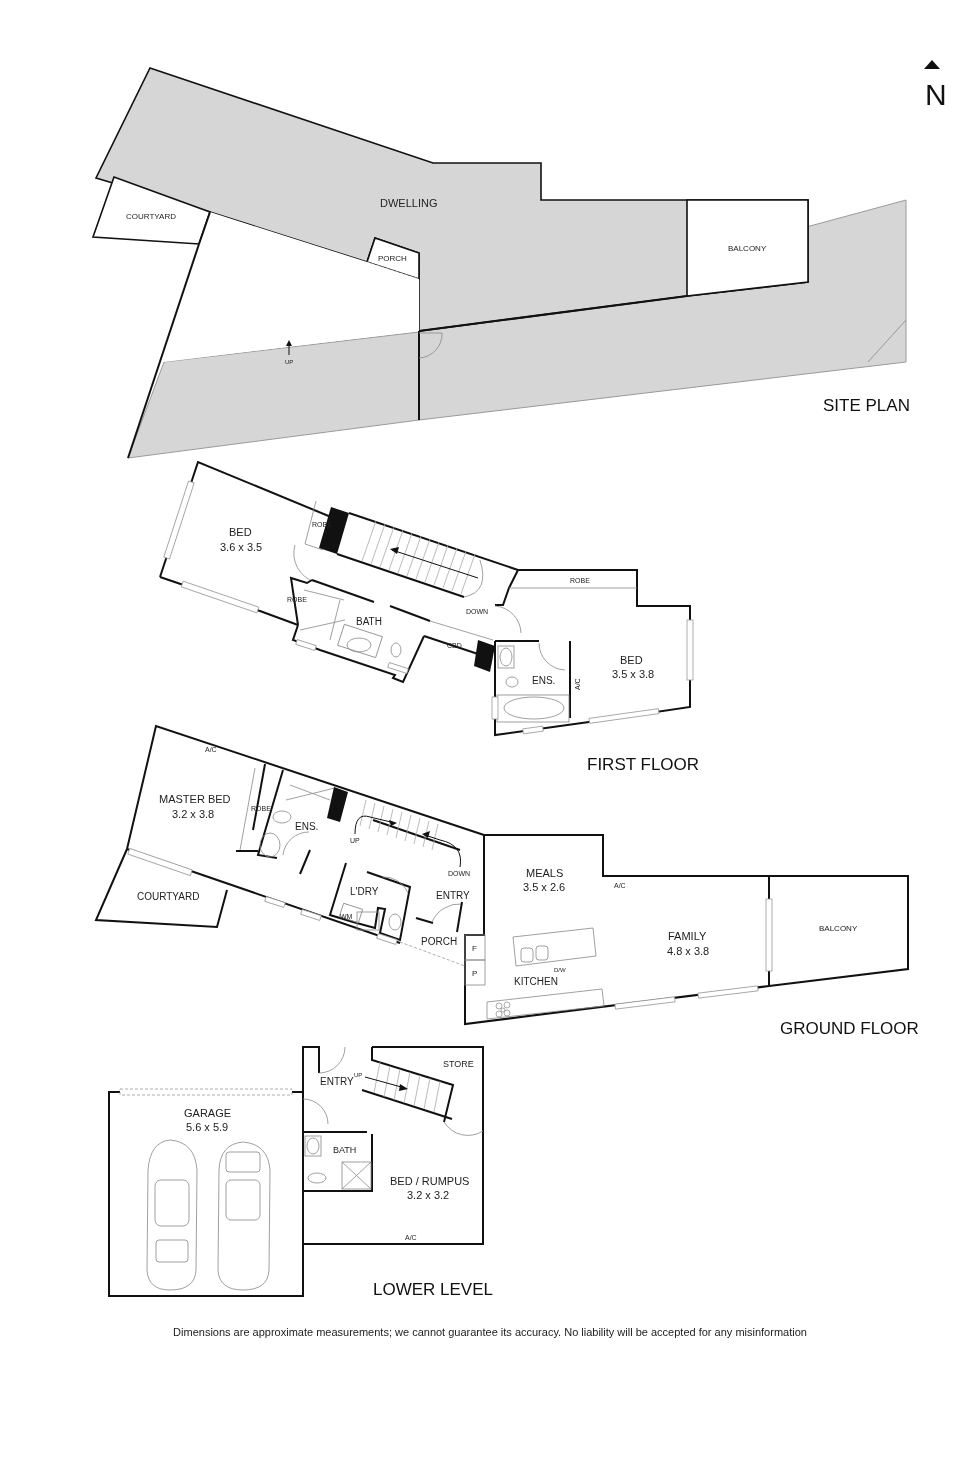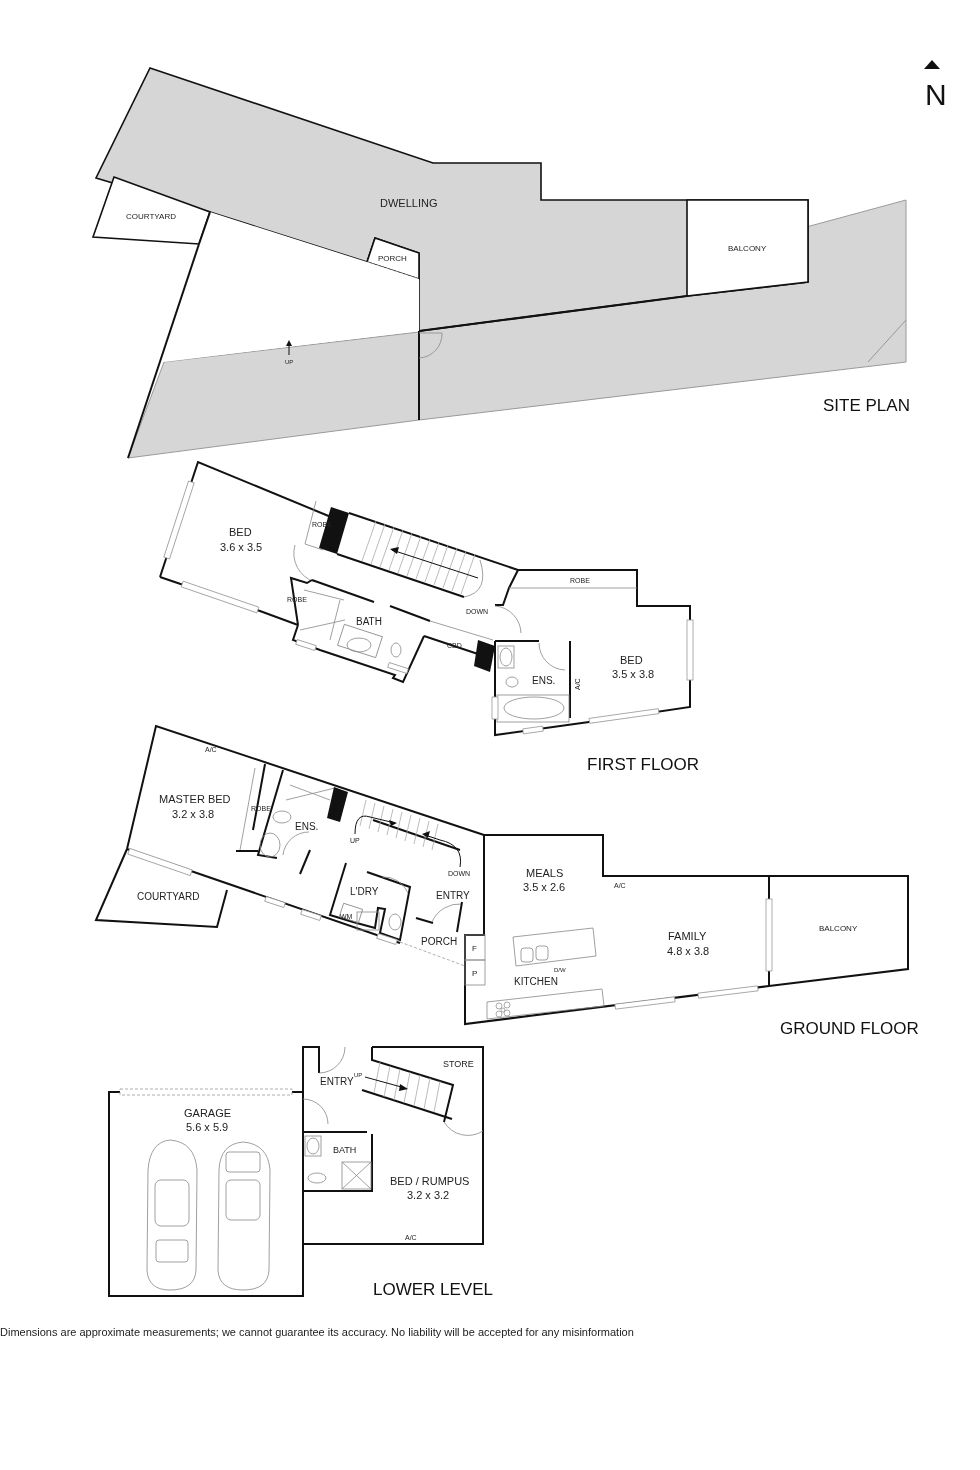--- a/index.html
+++ b/index.html
@@ -19,7 +19,7 @@
   .lbl-m { font-size: 11px; }
   .title { font-size: 17px; fill: #111; }
   .north { font-size: 30px; fill: #111; }
-  .disclaimer { position: absolute; left: 0; width: 980px; top: 1326px; font-size: 11px; color: #222; }
+  .disclaimer { position: absolute; left: 0; width: 980px; top: 1326px; text-align: center; font-size: 11px; color: #222; }
 </style>
 </head>
 <body>

